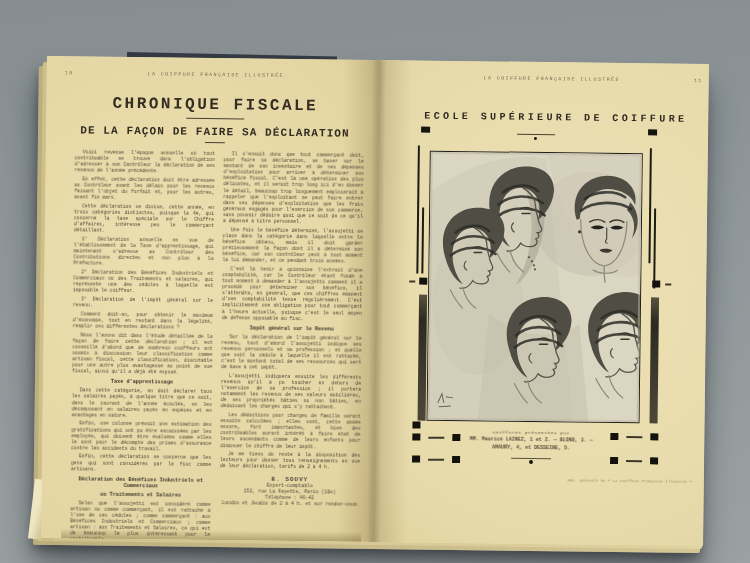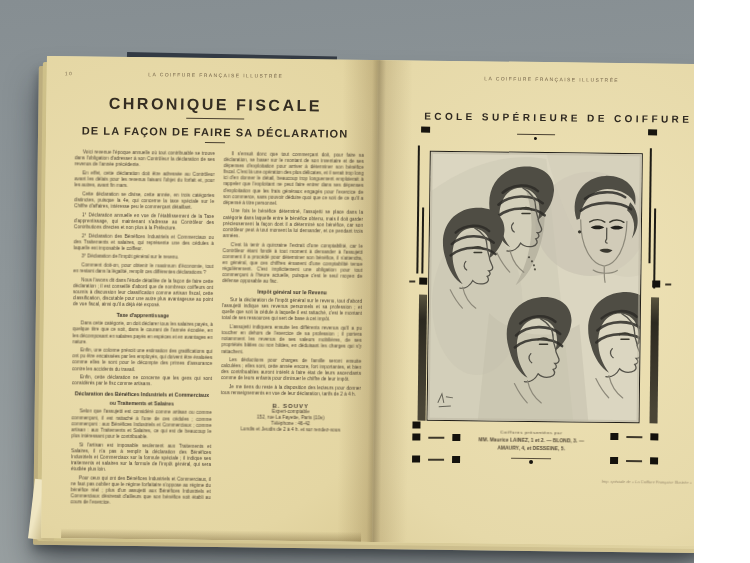--- a/index.html
+++ b/index.html
@@ -3,9 +3,9 @@
 <meta charset="utf-8">
 <style>
   html,body{margin:0;padding:0;}
-  .scene{position:relative;width:694px;height:563px;overflow:hidden;
+  .scene{position:relative;width:750px;height:563px;overflow:hidden;
     background:linear-gradient(175deg,#868e92 0%,#8f979a 45%,#9aa1a2 100%);
-    font-family:Liberation Sans, sans-serif;}
+    font-family:Liberation Mono, monospace;}
   .magazine{position:absolute;left:44px;top:60px;width:662px;height:482px;
     transform:rotate(0.7deg);}
   .under-sliver{position:absolute;left:80px;top:-4px;width:210px;height:7px;

